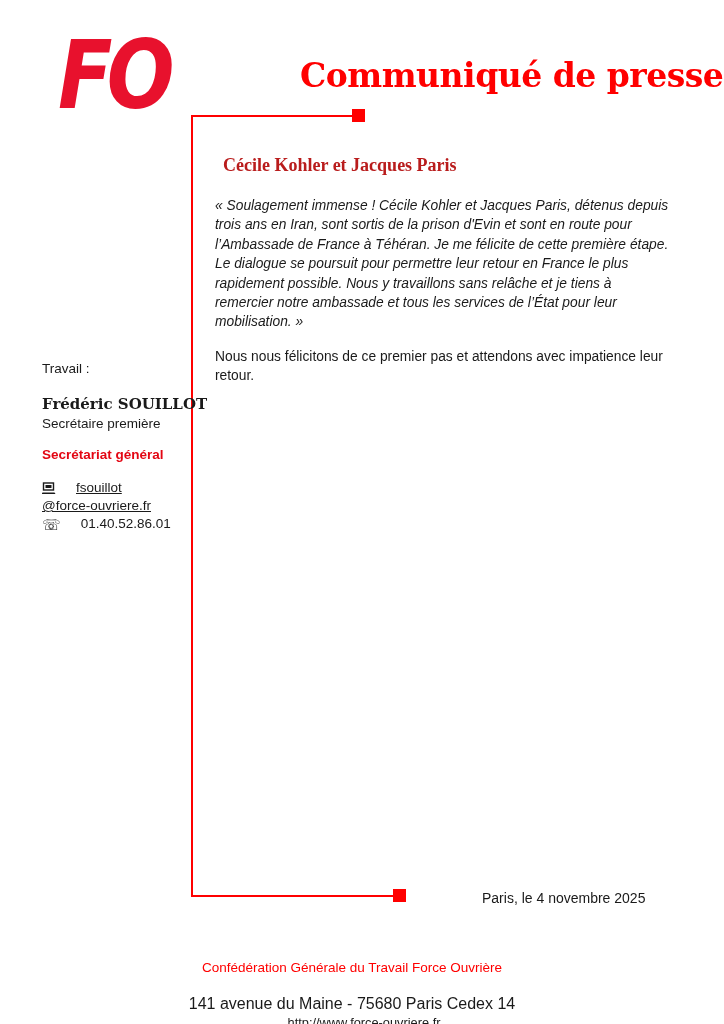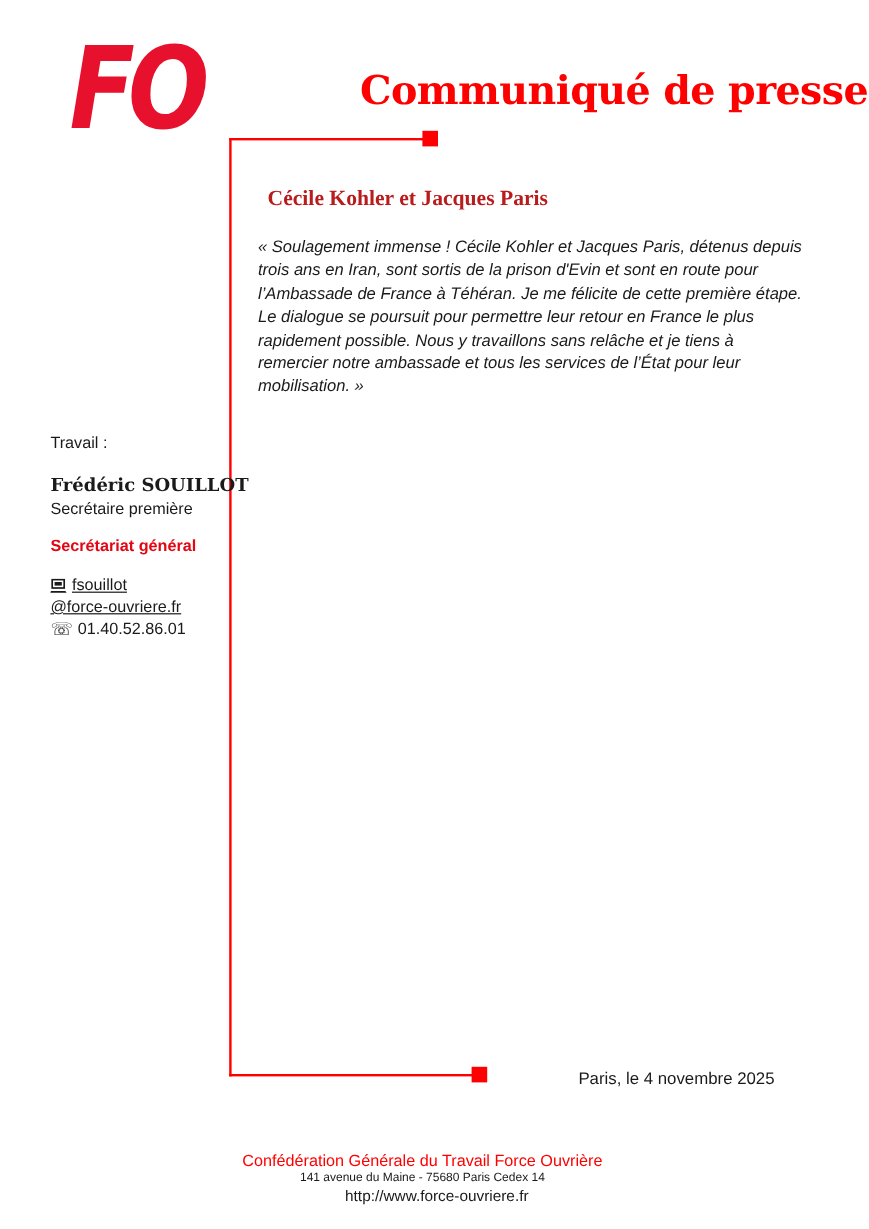--- a/index.html
+++ b/index.html
@@ -102,6 +102,7 @@
 
 <div class="body-copy">
   <p class="quote">« Soulagement immense ! Cécile Kohler et Jacques Paris, détenus depuis trois ans en Iran, sont sortis de la prison d'Evin et sont en route pour l’Ambassade de France à Téhéran. Je me félicite de cette première étape. Le dialogue se poursuit pour permettre leur retour en France le plus rapidement possible. Nous y travaillons sans relâche et je tiens à remercier notre ambassade et tous les services de l’État pour leur mobilisation. »</p>
+  <p>Nous nous félicitons de ce premier pas et attendons avec impatience leur retour.</p>
 </div>
 
 <div class="dateline">Paris, le 4 novembre 2025</div>

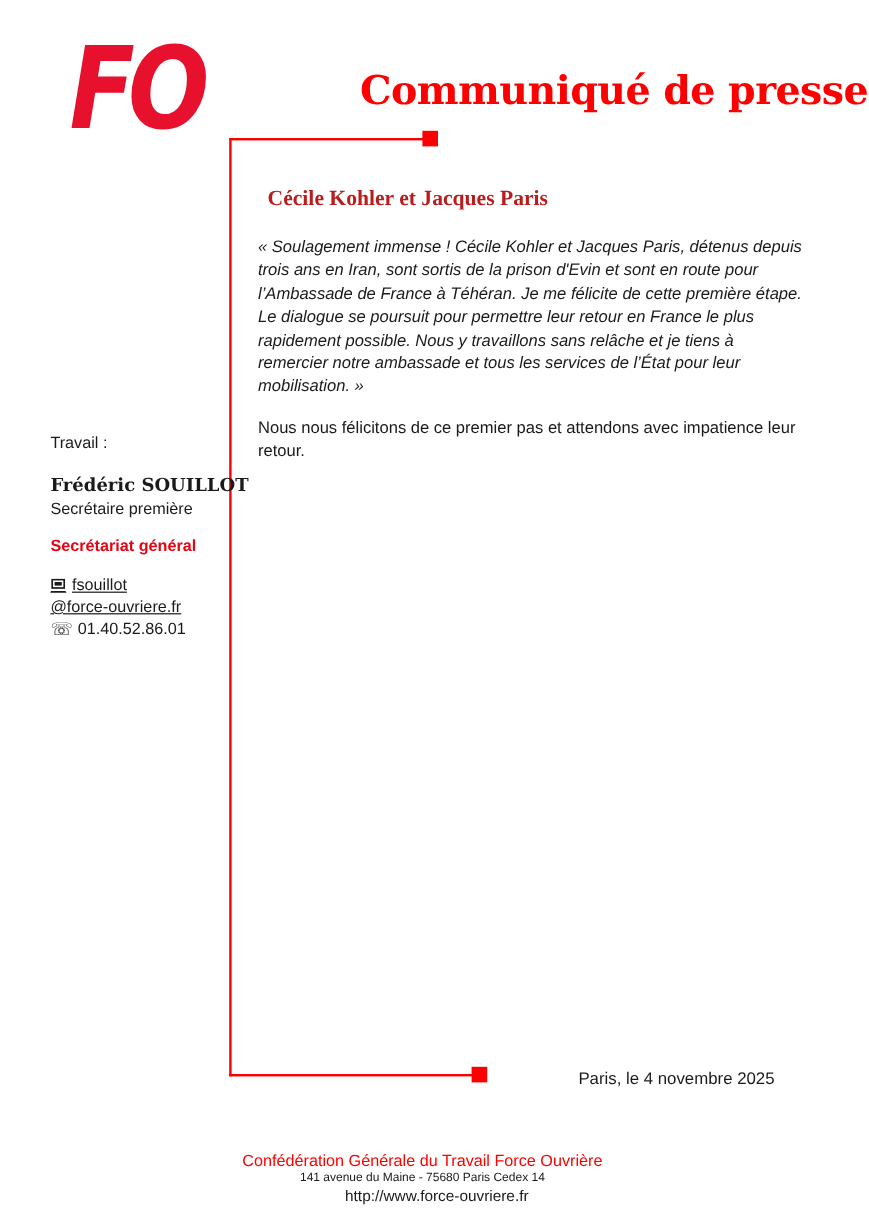--- a/index.html
+++ b/index.html
@@ -72,7 +72,7 @@
   .contact-role { margin-top: 2px; }
   .contact-dept { margin-top: 14px; font-weight: bold; color: #e30613; }
   .contact-links { margin-top: 16px; line-height: 18px; }
-  .link-row { display: flex; align-items: center; gap: 4px; }
+  .link-row { display: flex; align-items: center; gap: 20px; }
   .underlined { text-decoration: underline; color: #1a1a1a; }
   .pc-icon svg { display: block; }
   .tel-icon { font-size: 15px; line-height: 1; }

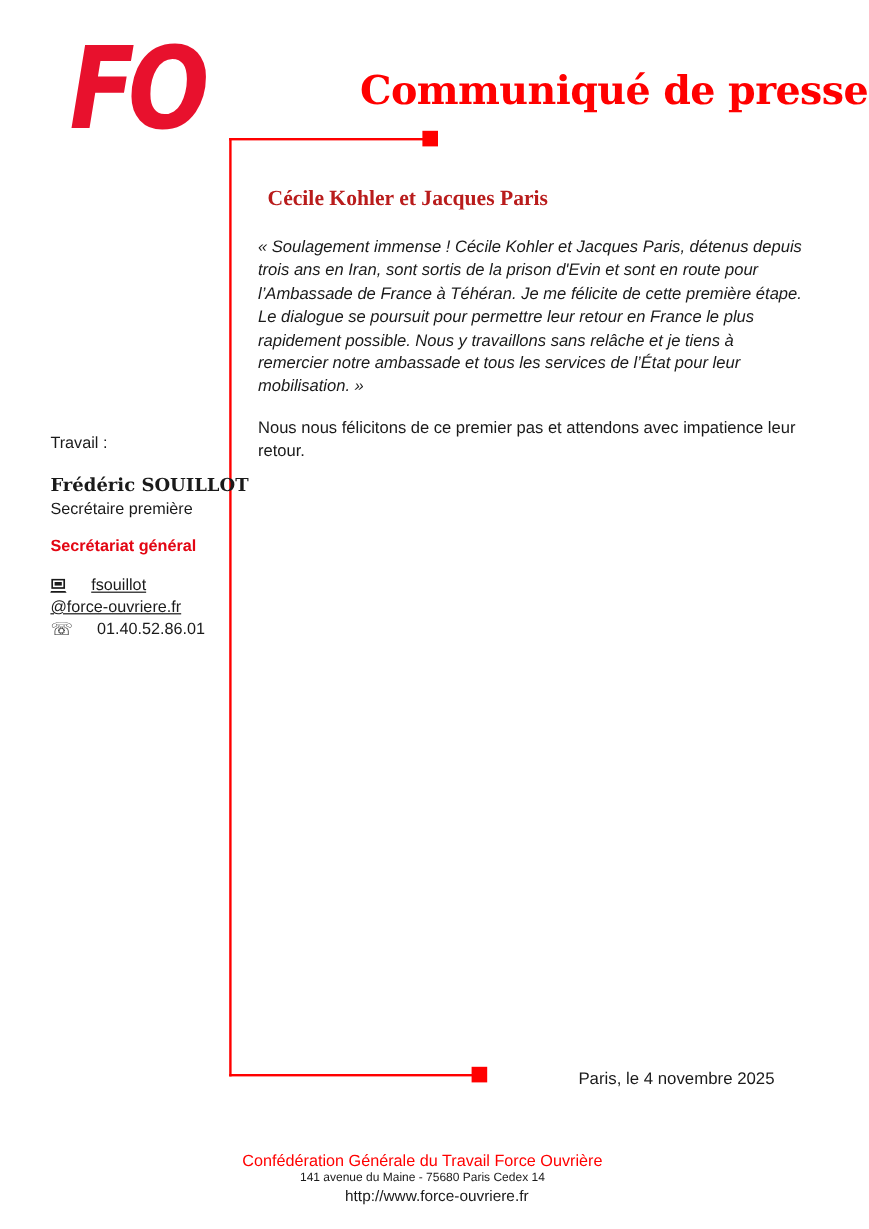--- a/index.html
+++ b/index.html
@@ -83,7 +83,7 @@
     text-align: center;
   }
   .footer-org { color: #ff0000; font-size: 13.5px; }
-  .footer-address { margin-top: 1px; font-size: 10px; }
+  .footer-address { margin-top: 20px; font-size: 16px; }
   .footer-site { margin-top: 2px; font-size: 12.8px; padding-left: 24px; }
 </style>
 </head>

